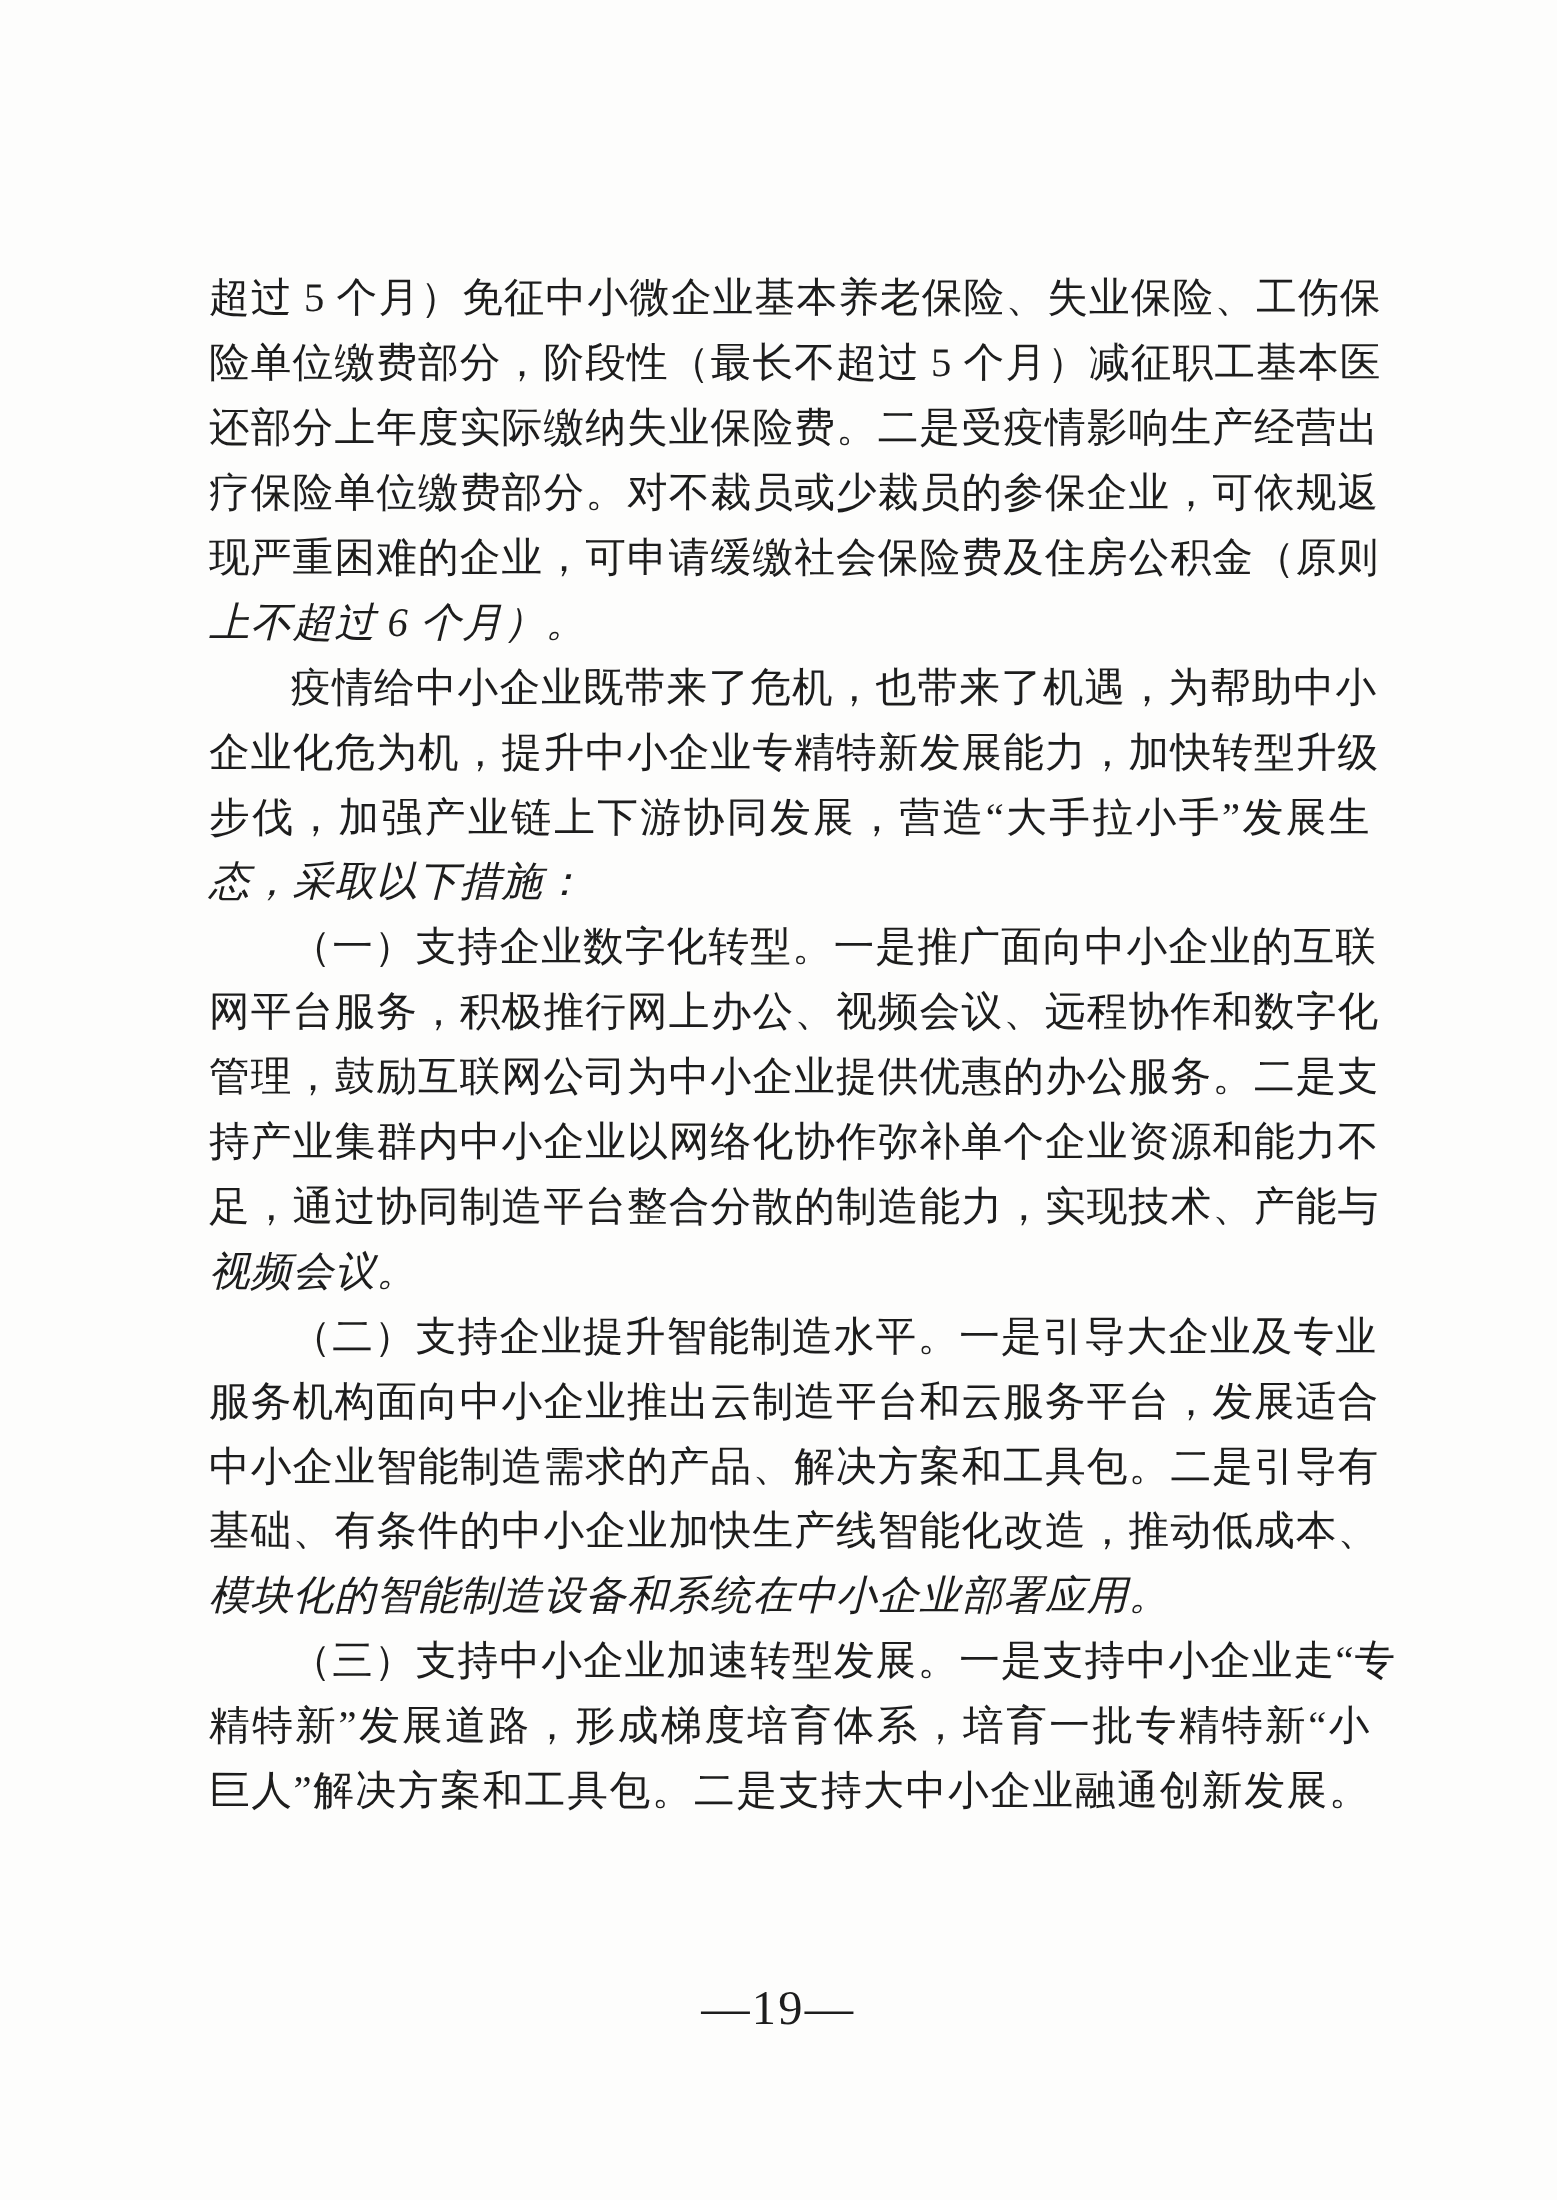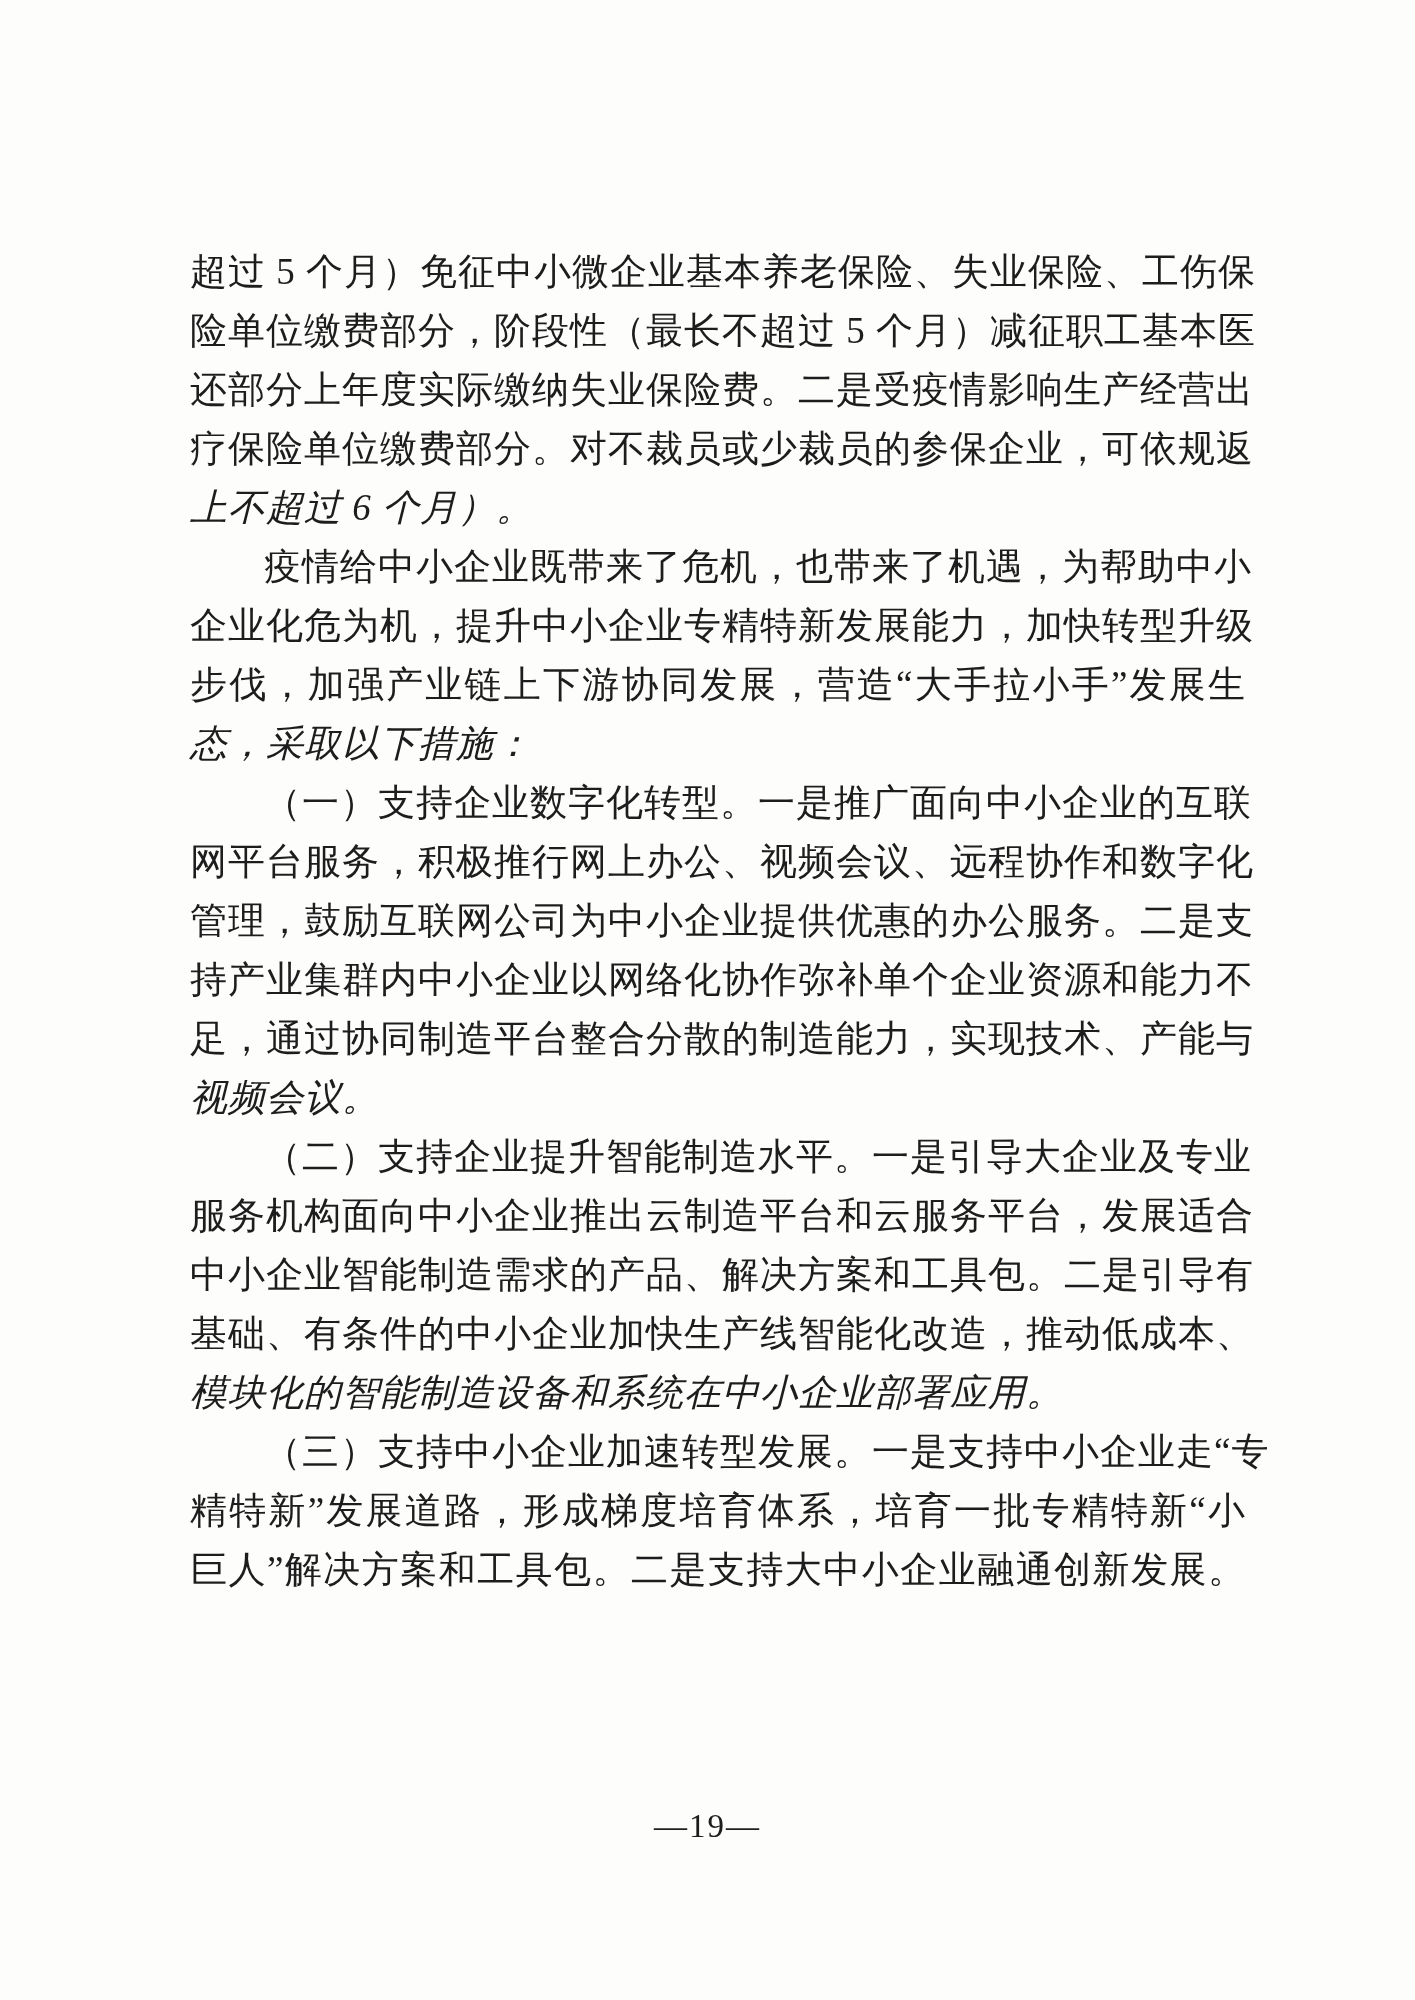--- a/index.html
+++ b/index.html
@@ -65,6 +65,7 @@
     <div class="line">险单位缴费部分，阶段性（最长不超过 5 个月）减征职工基本医</div>
     <div class="line">还部分上年度实际缴纳失业保险费。二是受疫情影响生产经营出</div>
     <div class="line">疗保险单位缴费部分。对不裁员或少裁员的参保企业，可依规返</div>
+    <div class="line">现严重困难的企业，可申请缓缴社会保险费及住房公积金（原则</div>
     <div class="line short">上不超过 6 个月）。</div>
     <div class="line indent">疫情给中小企业既带来了危机，也带来了机遇，为帮助中小</div>
     <div class="line">企业化危为机，提升中小企业专精特新发展能力，加快转型升级</div>

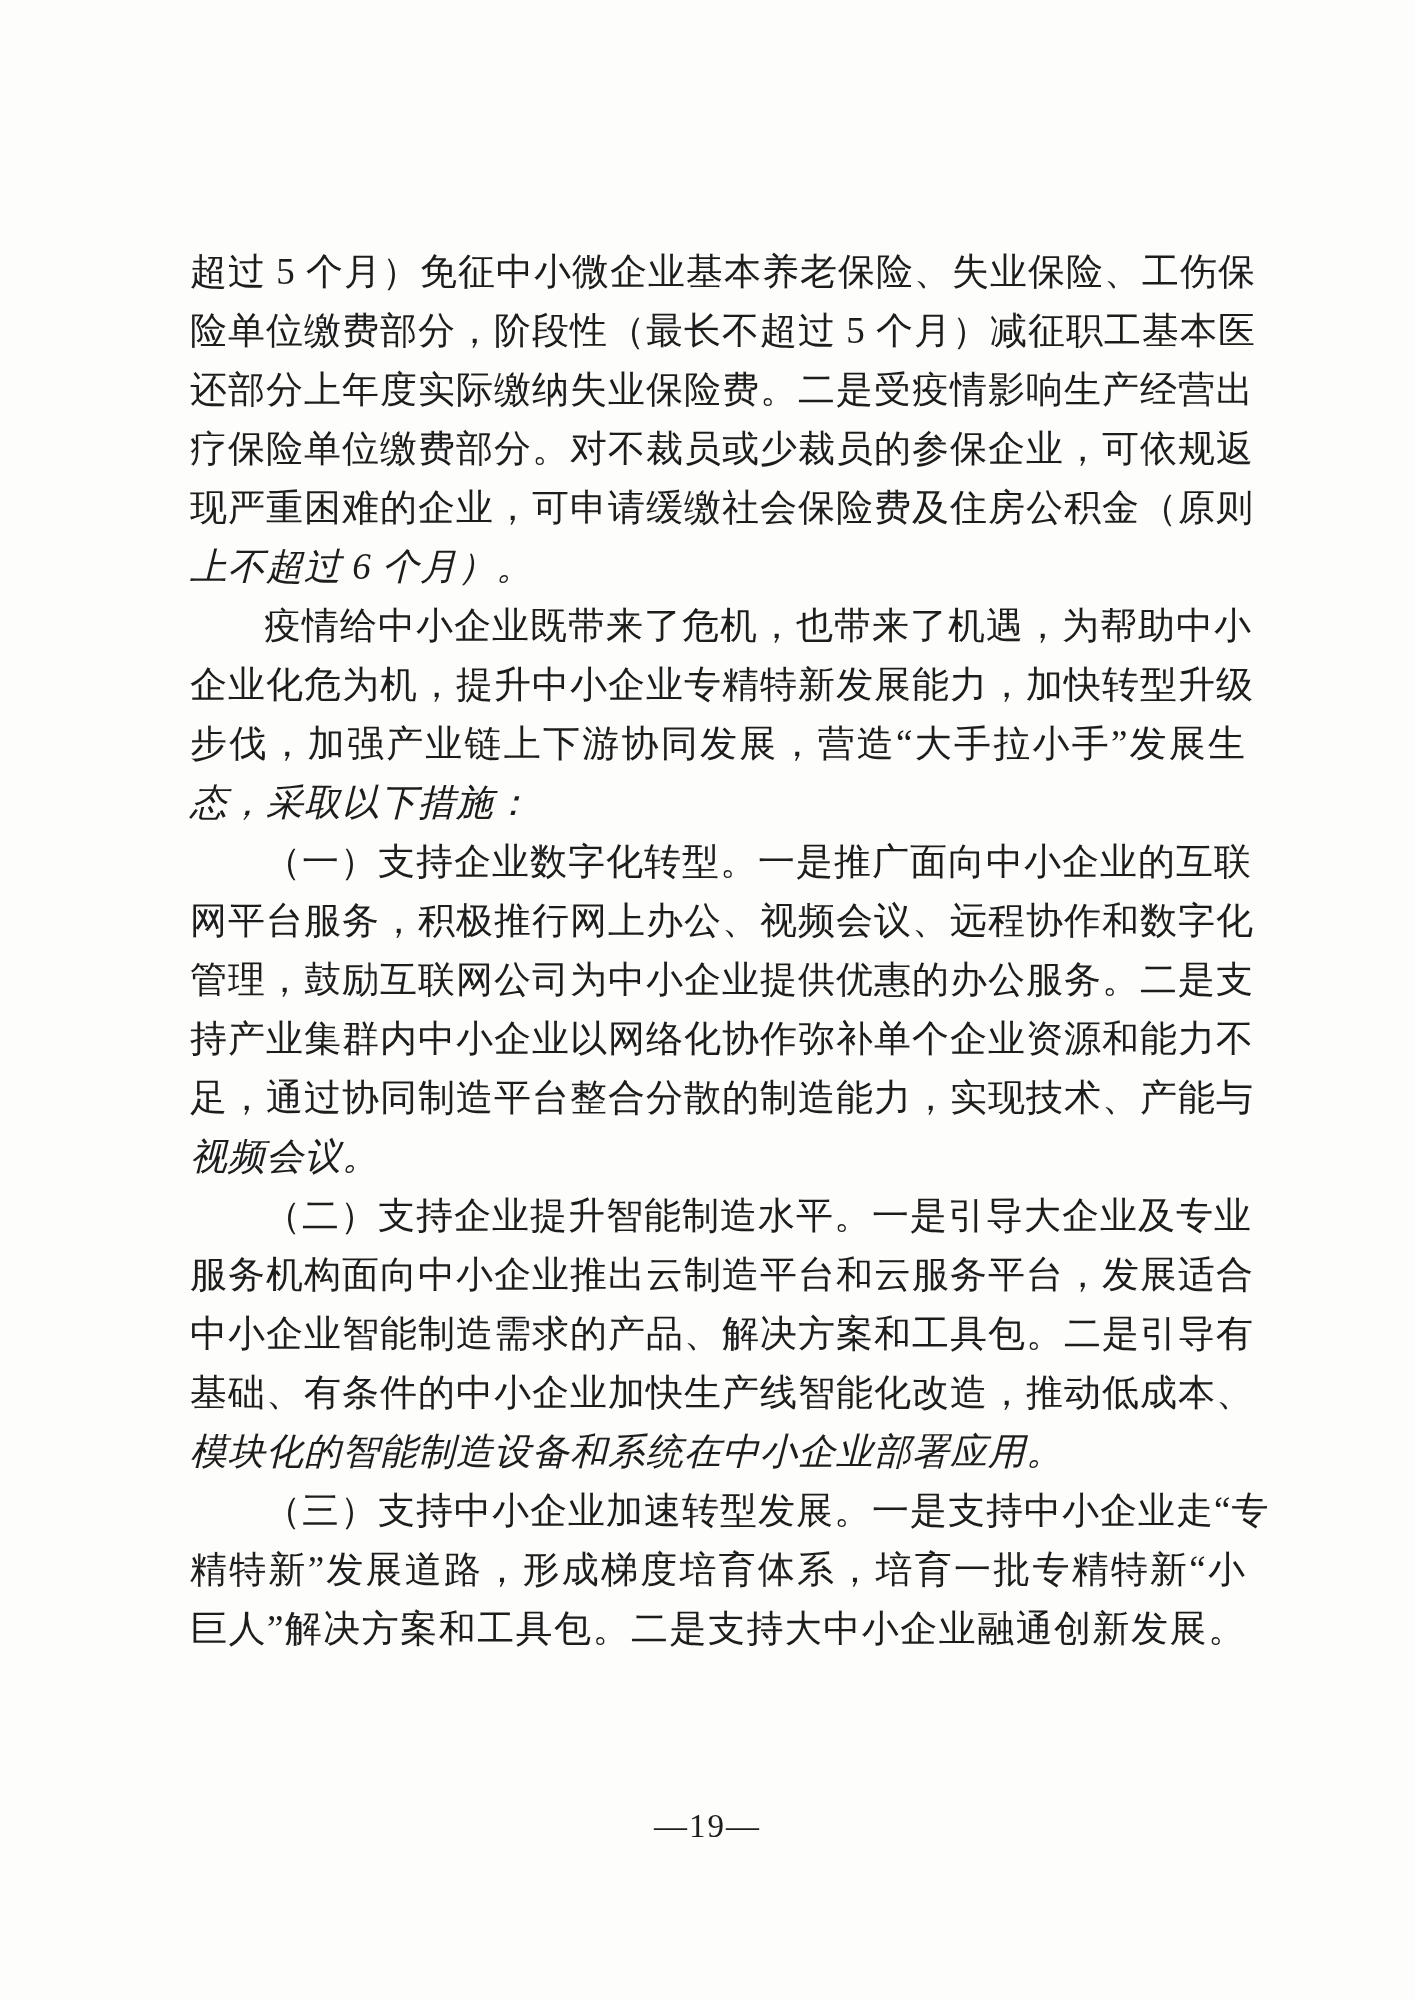--- a/index.html
+++ b/index.html
@@ -50,7 +50,7 @@
     left: 0;
     width: 1415px;
     text-align: center;
-    font-size: 33px;
+    font-size: 44px;
     line-height: 40px;
     letter-spacing: 2px;
     color: #1d1d1d;

